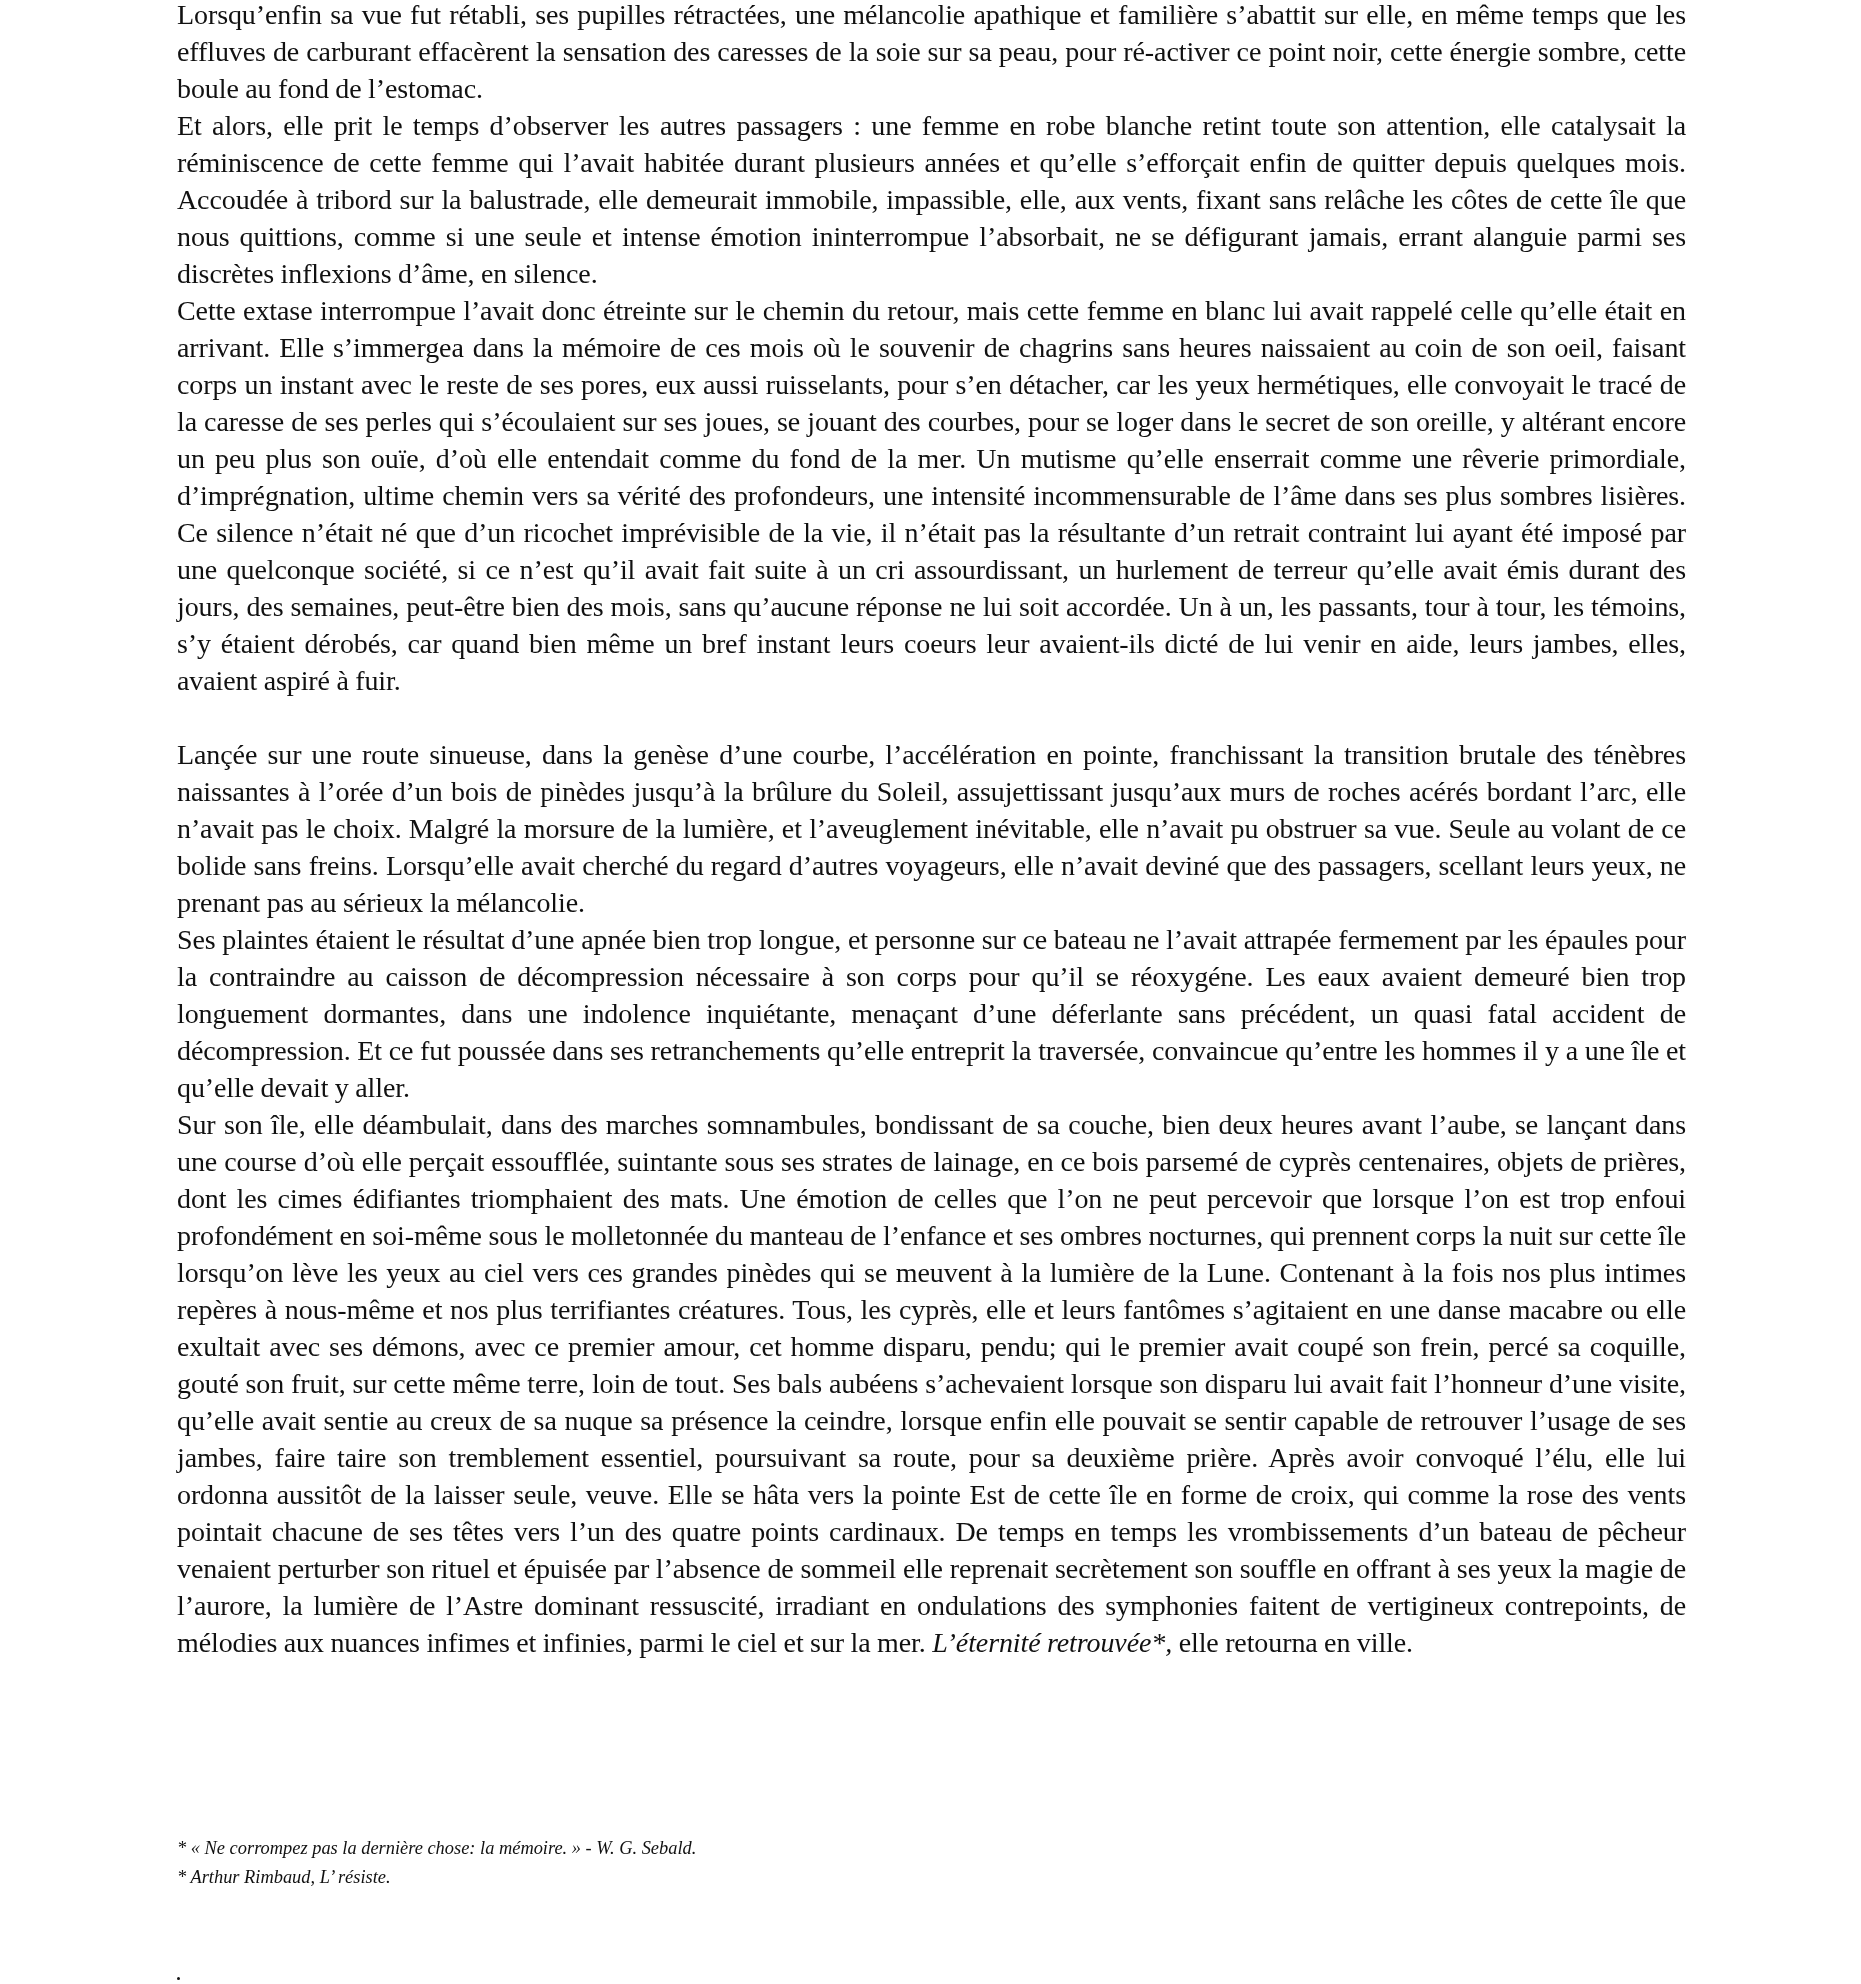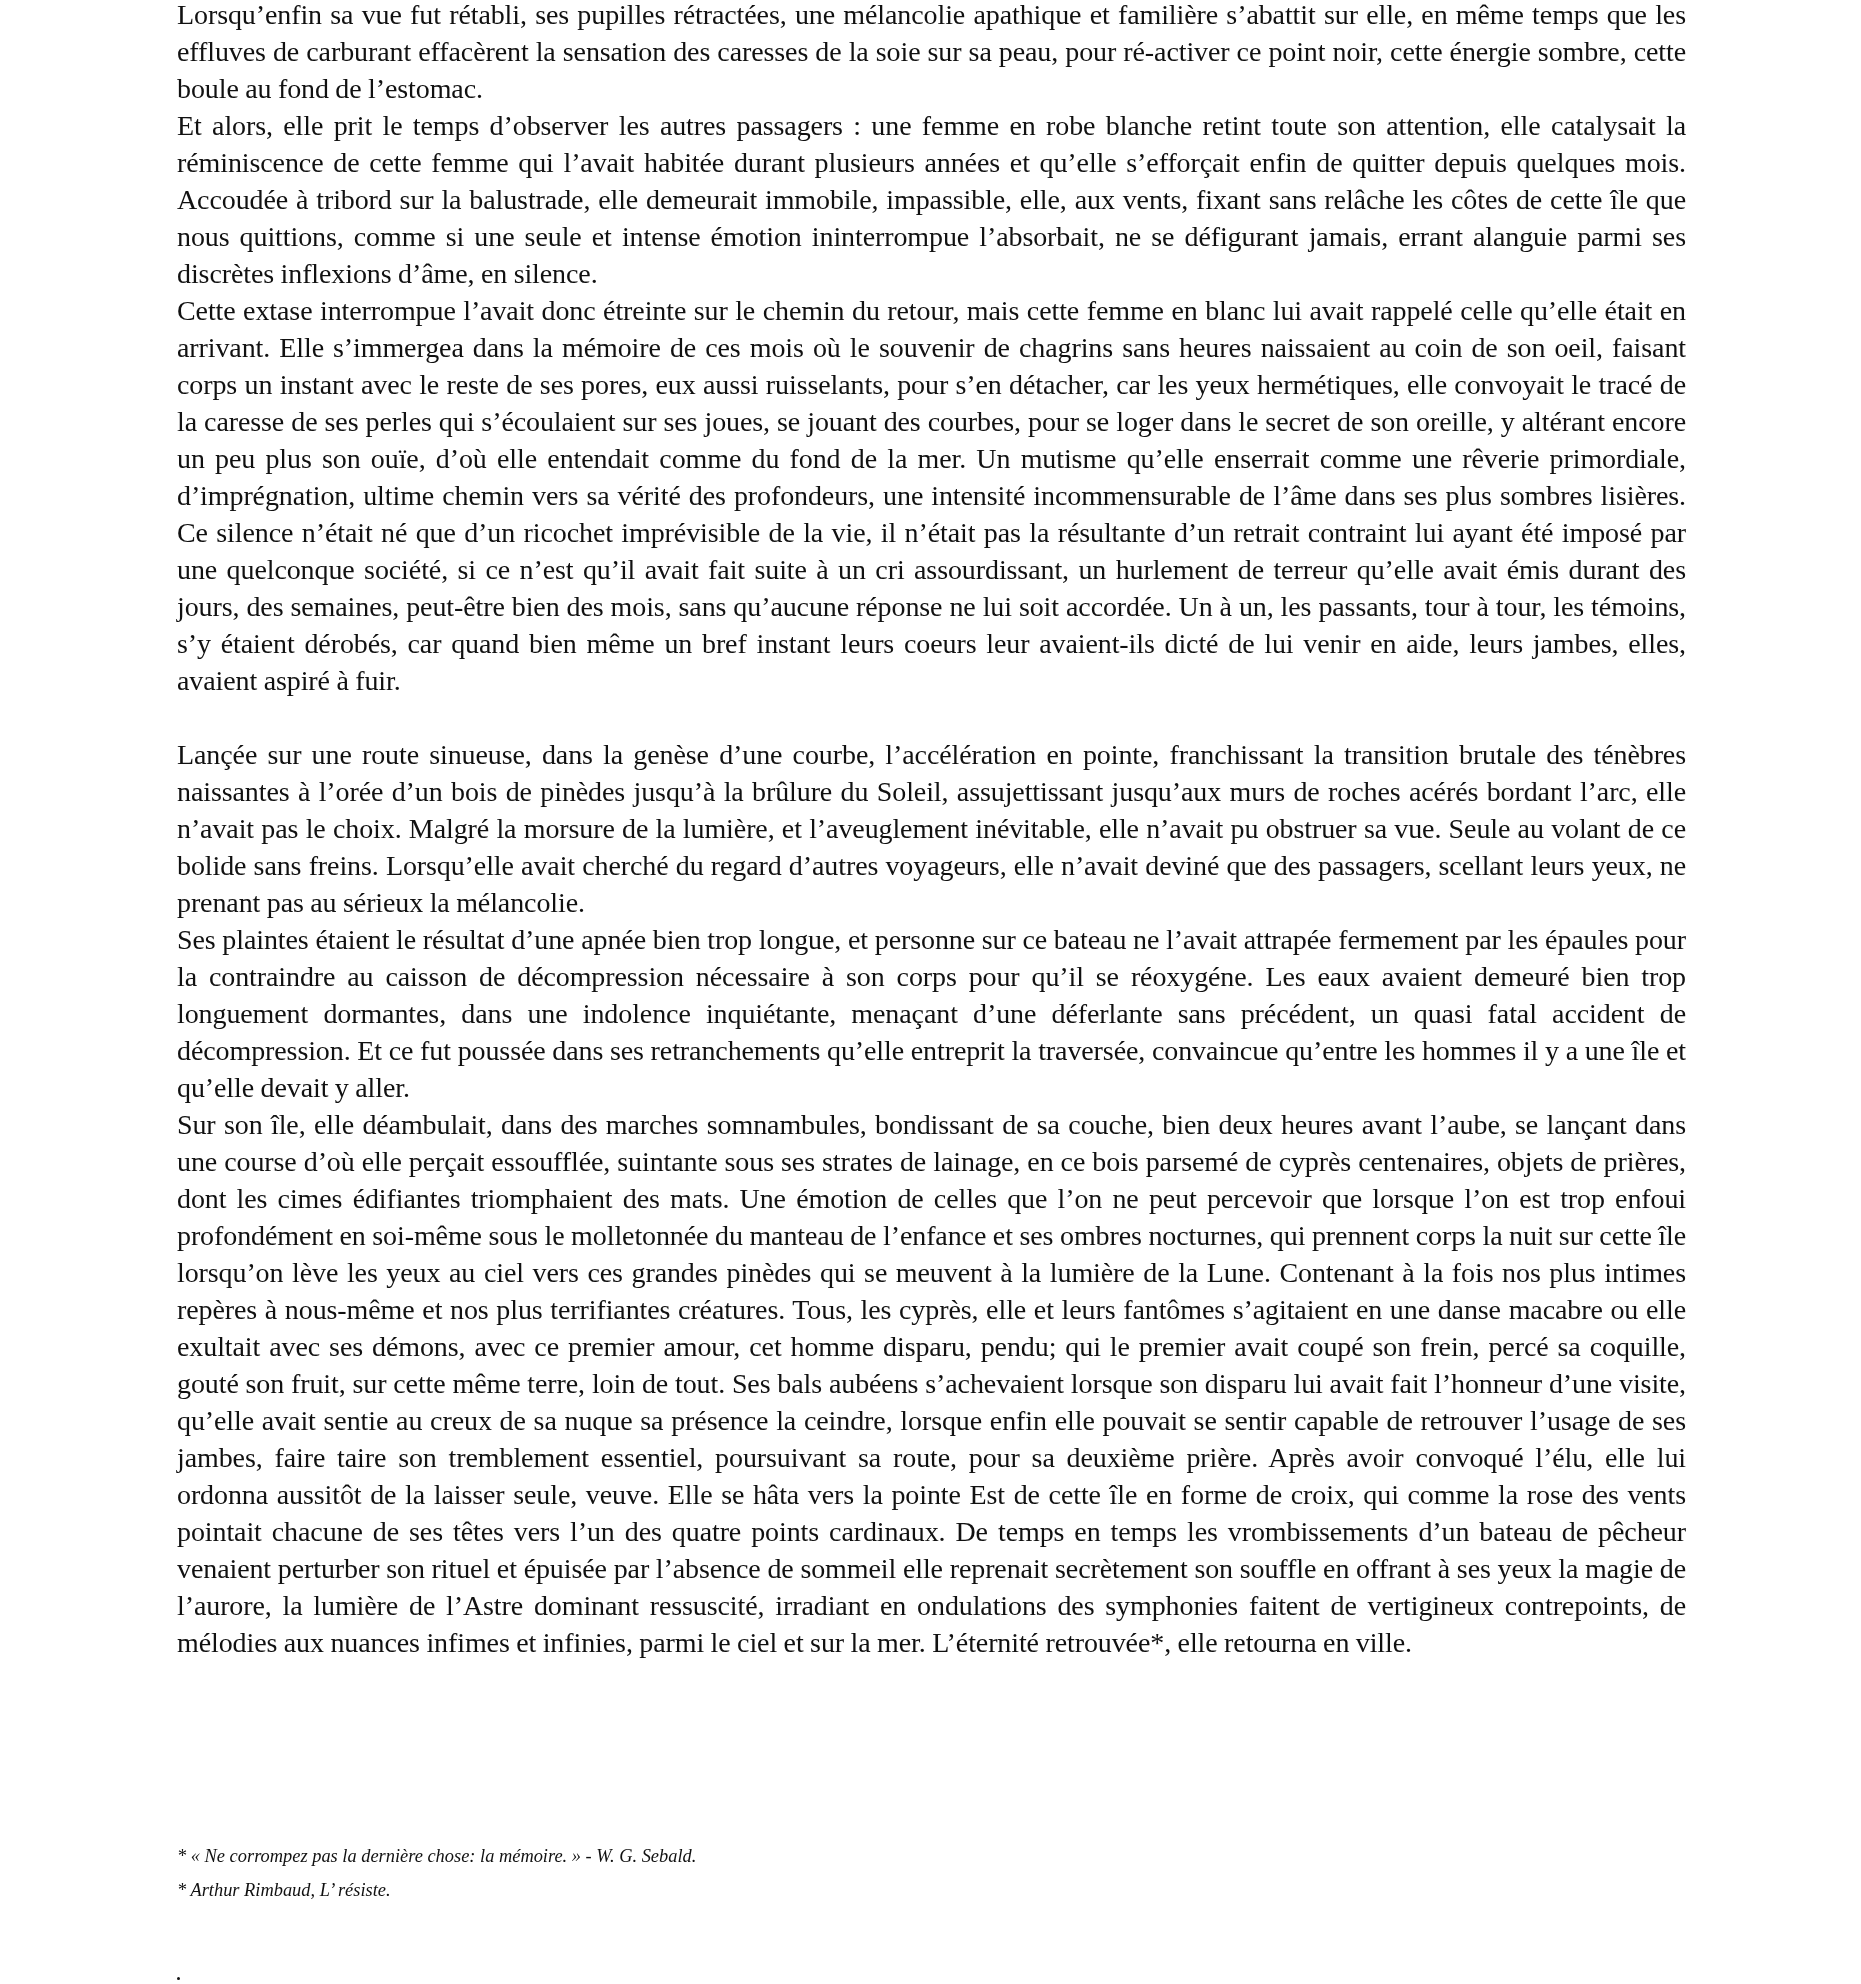--- a/index.html
+++ b/index.html
@@ -35,7 +35,7 @@
   .gap {
     height: 37px;
   }
-  .it { }
+  .it { font-style: italic; }
   .notes {
     position: absolute;
     left: 177px;

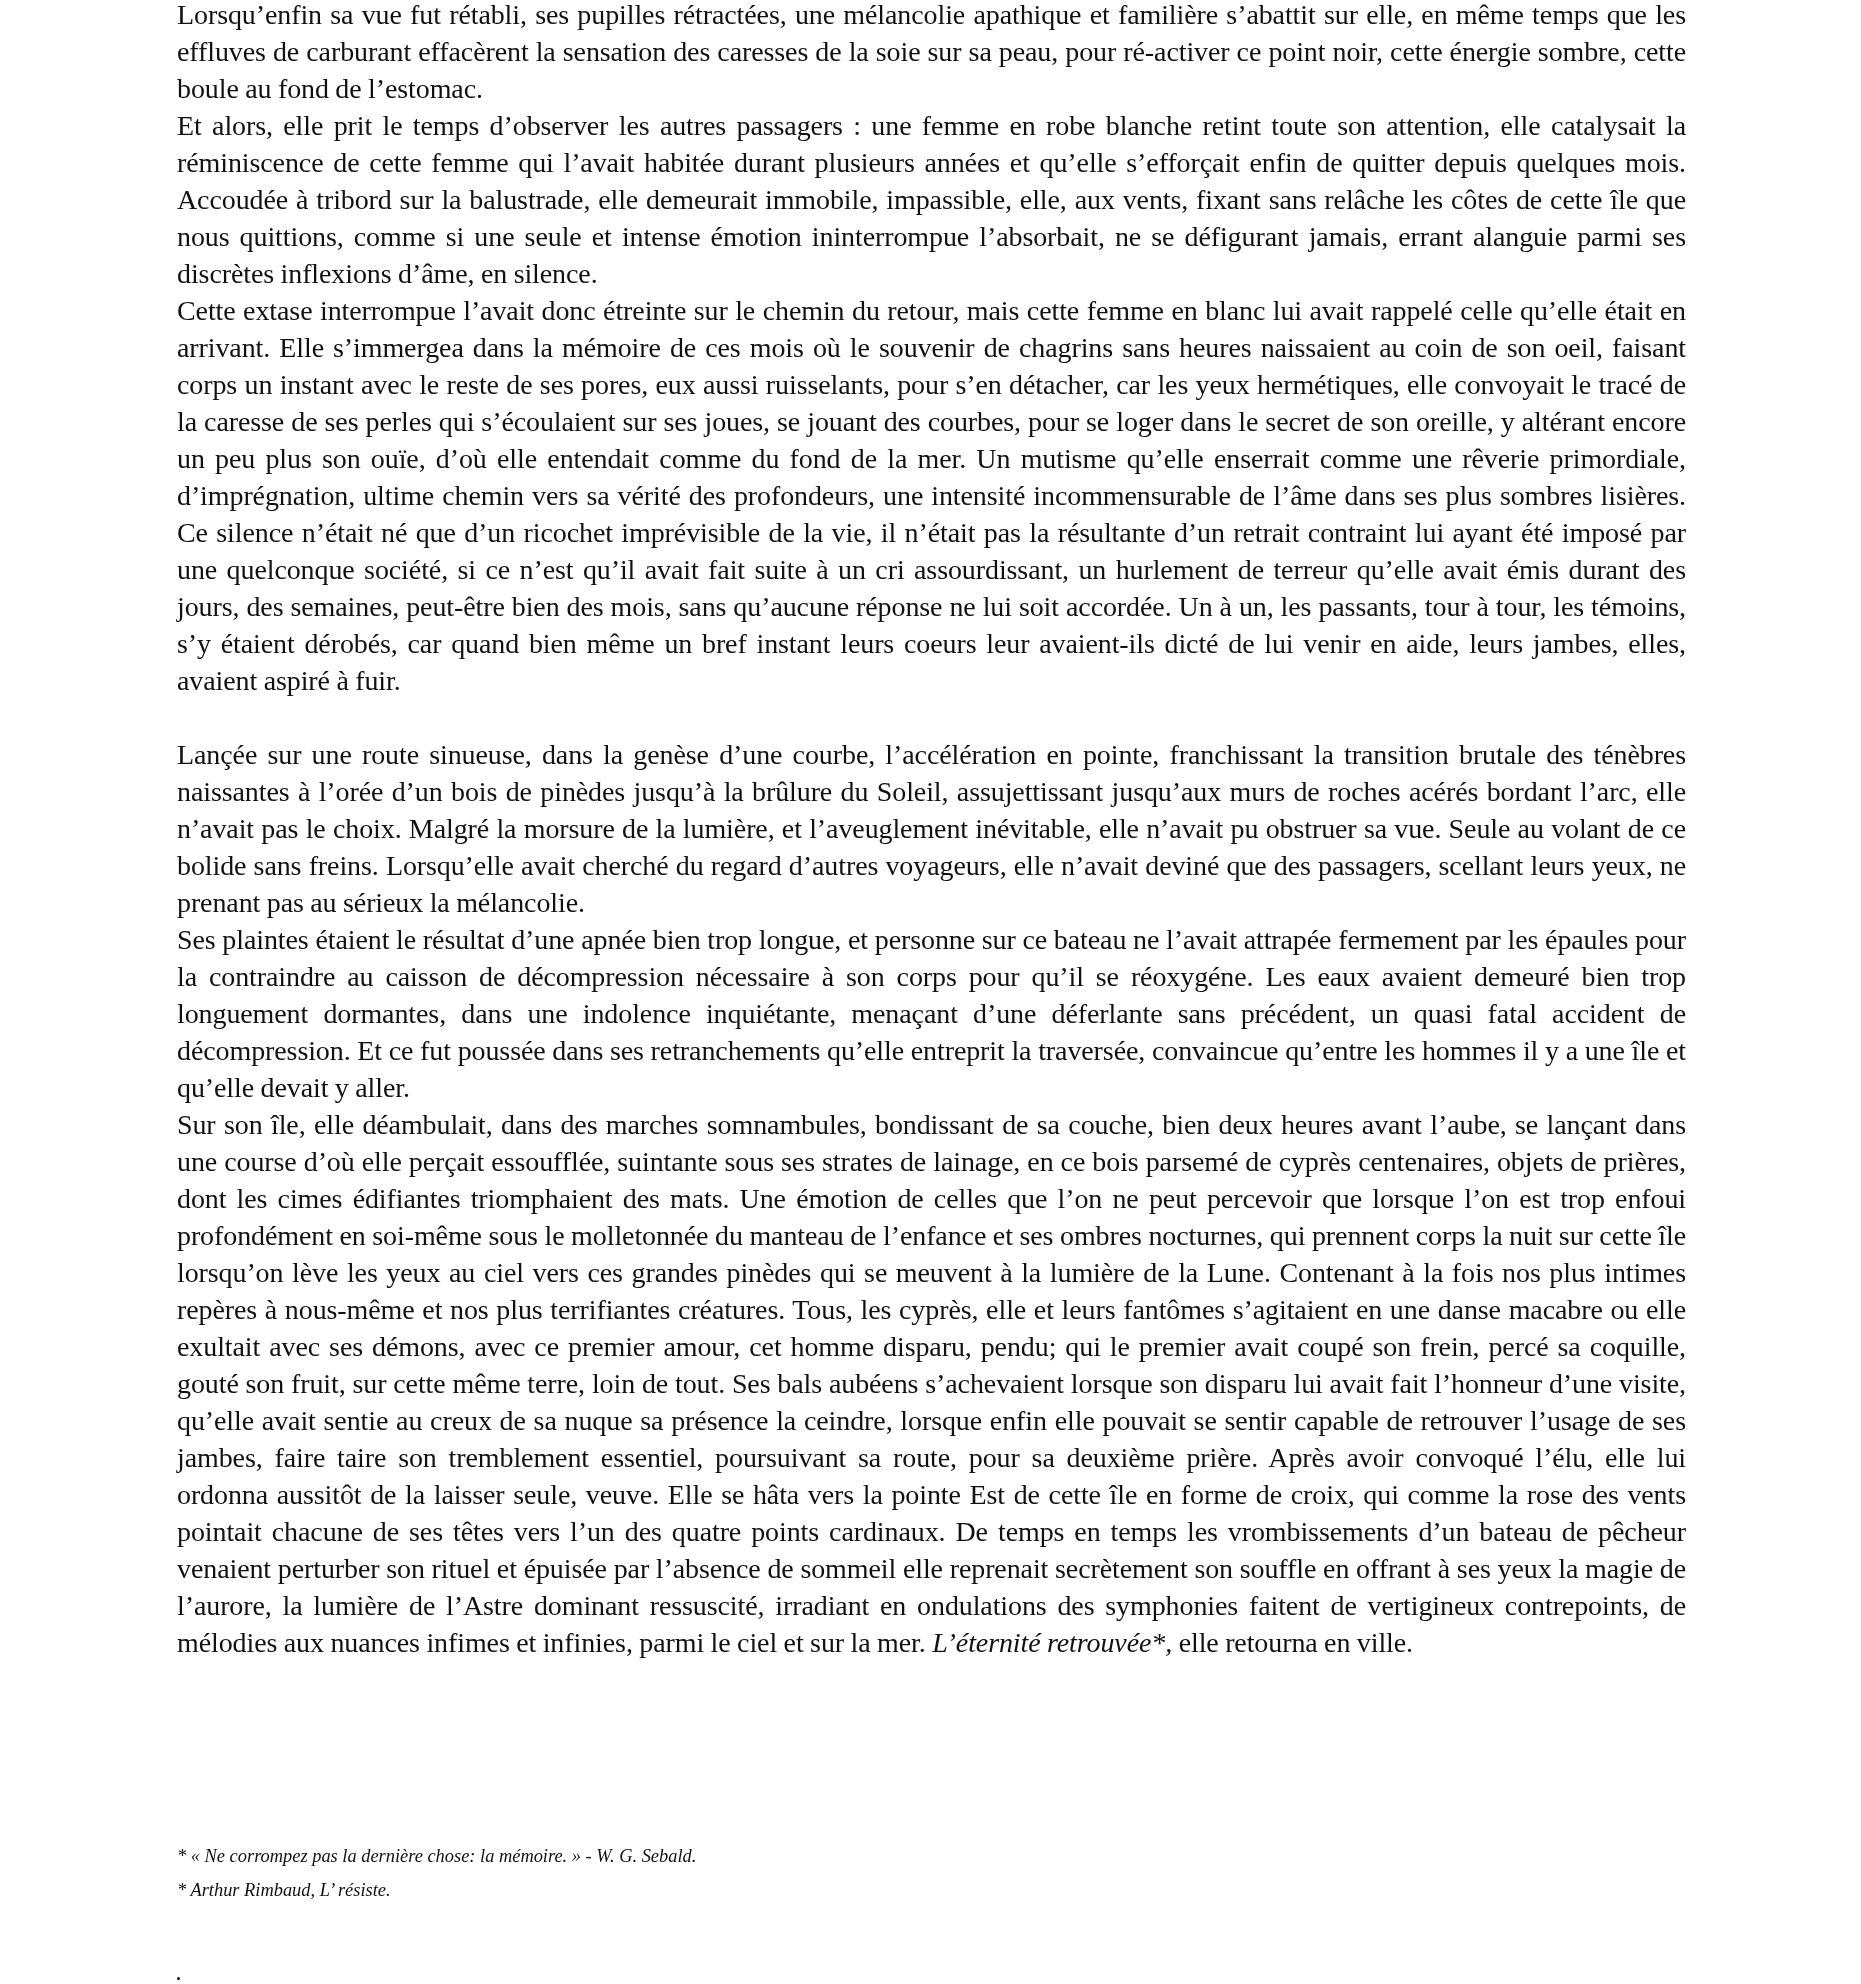--- a/index.html
+++ b/index.html
@@ -47,7 +47,7 @@
     line-height: 25.5px;
     color: #111111;
   }
-  .note { margin: 8px 0 3px 0; }
+  .note { margin: 0 0 3px 0; }
   .dot {
     position: absolute;
     left: 177px;

